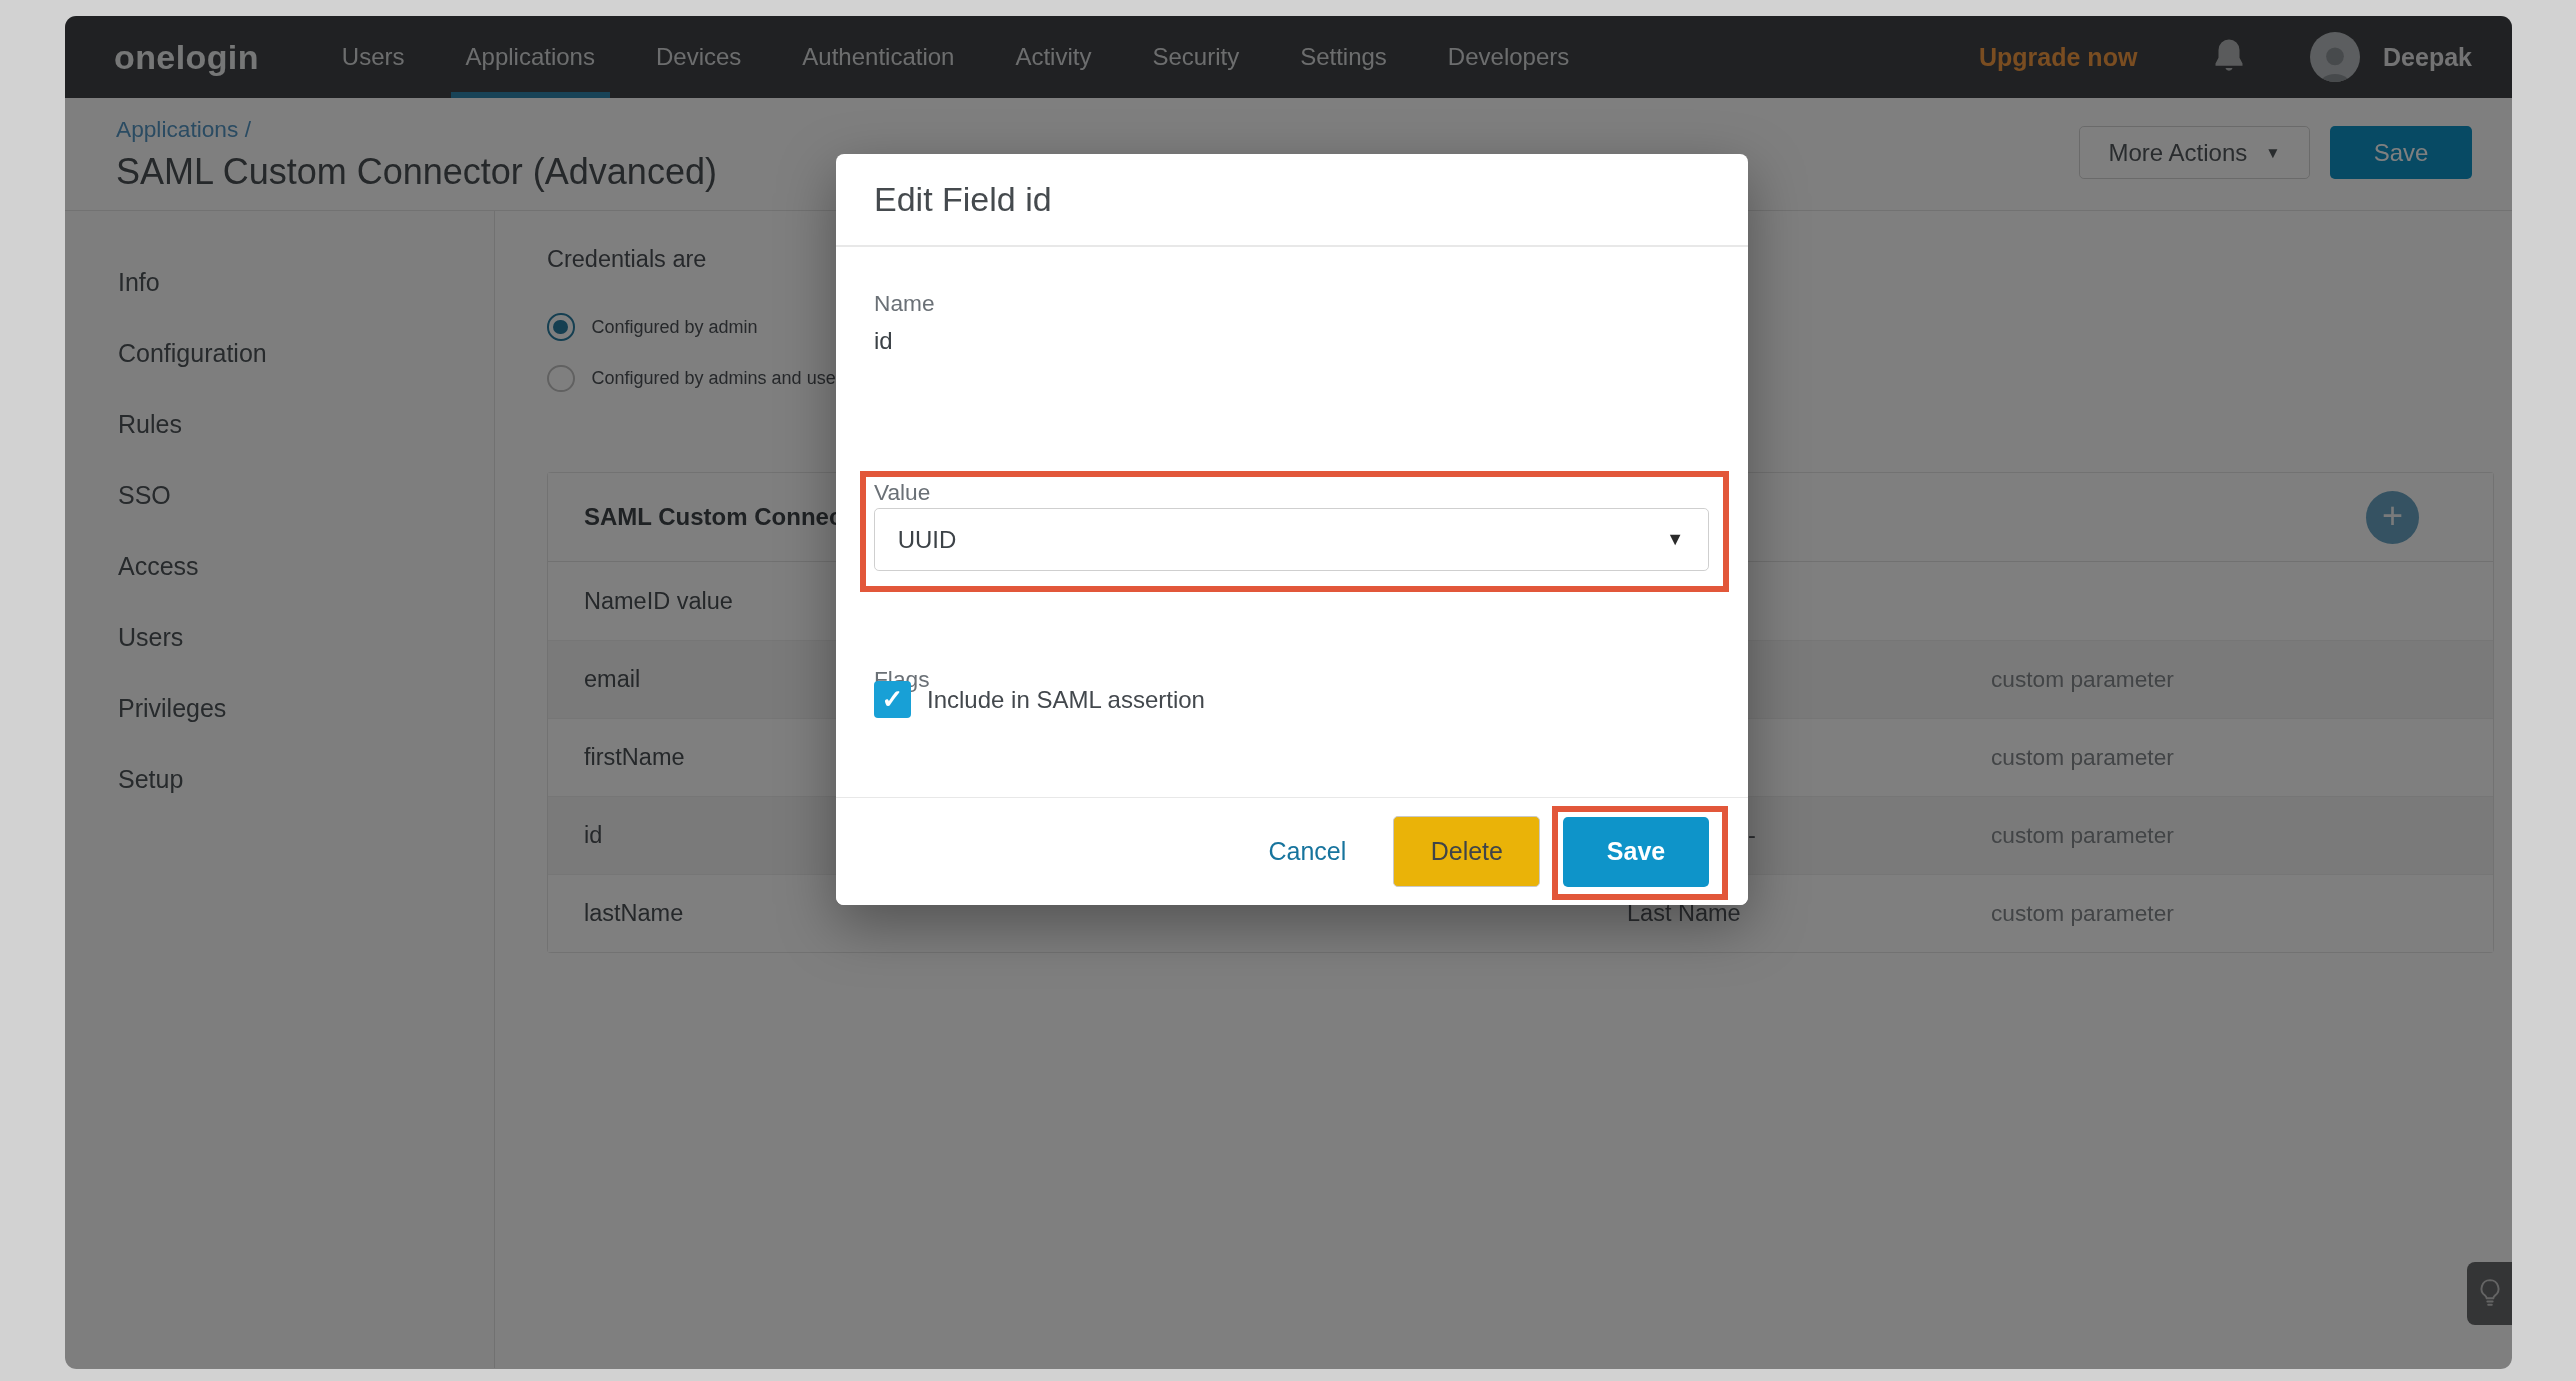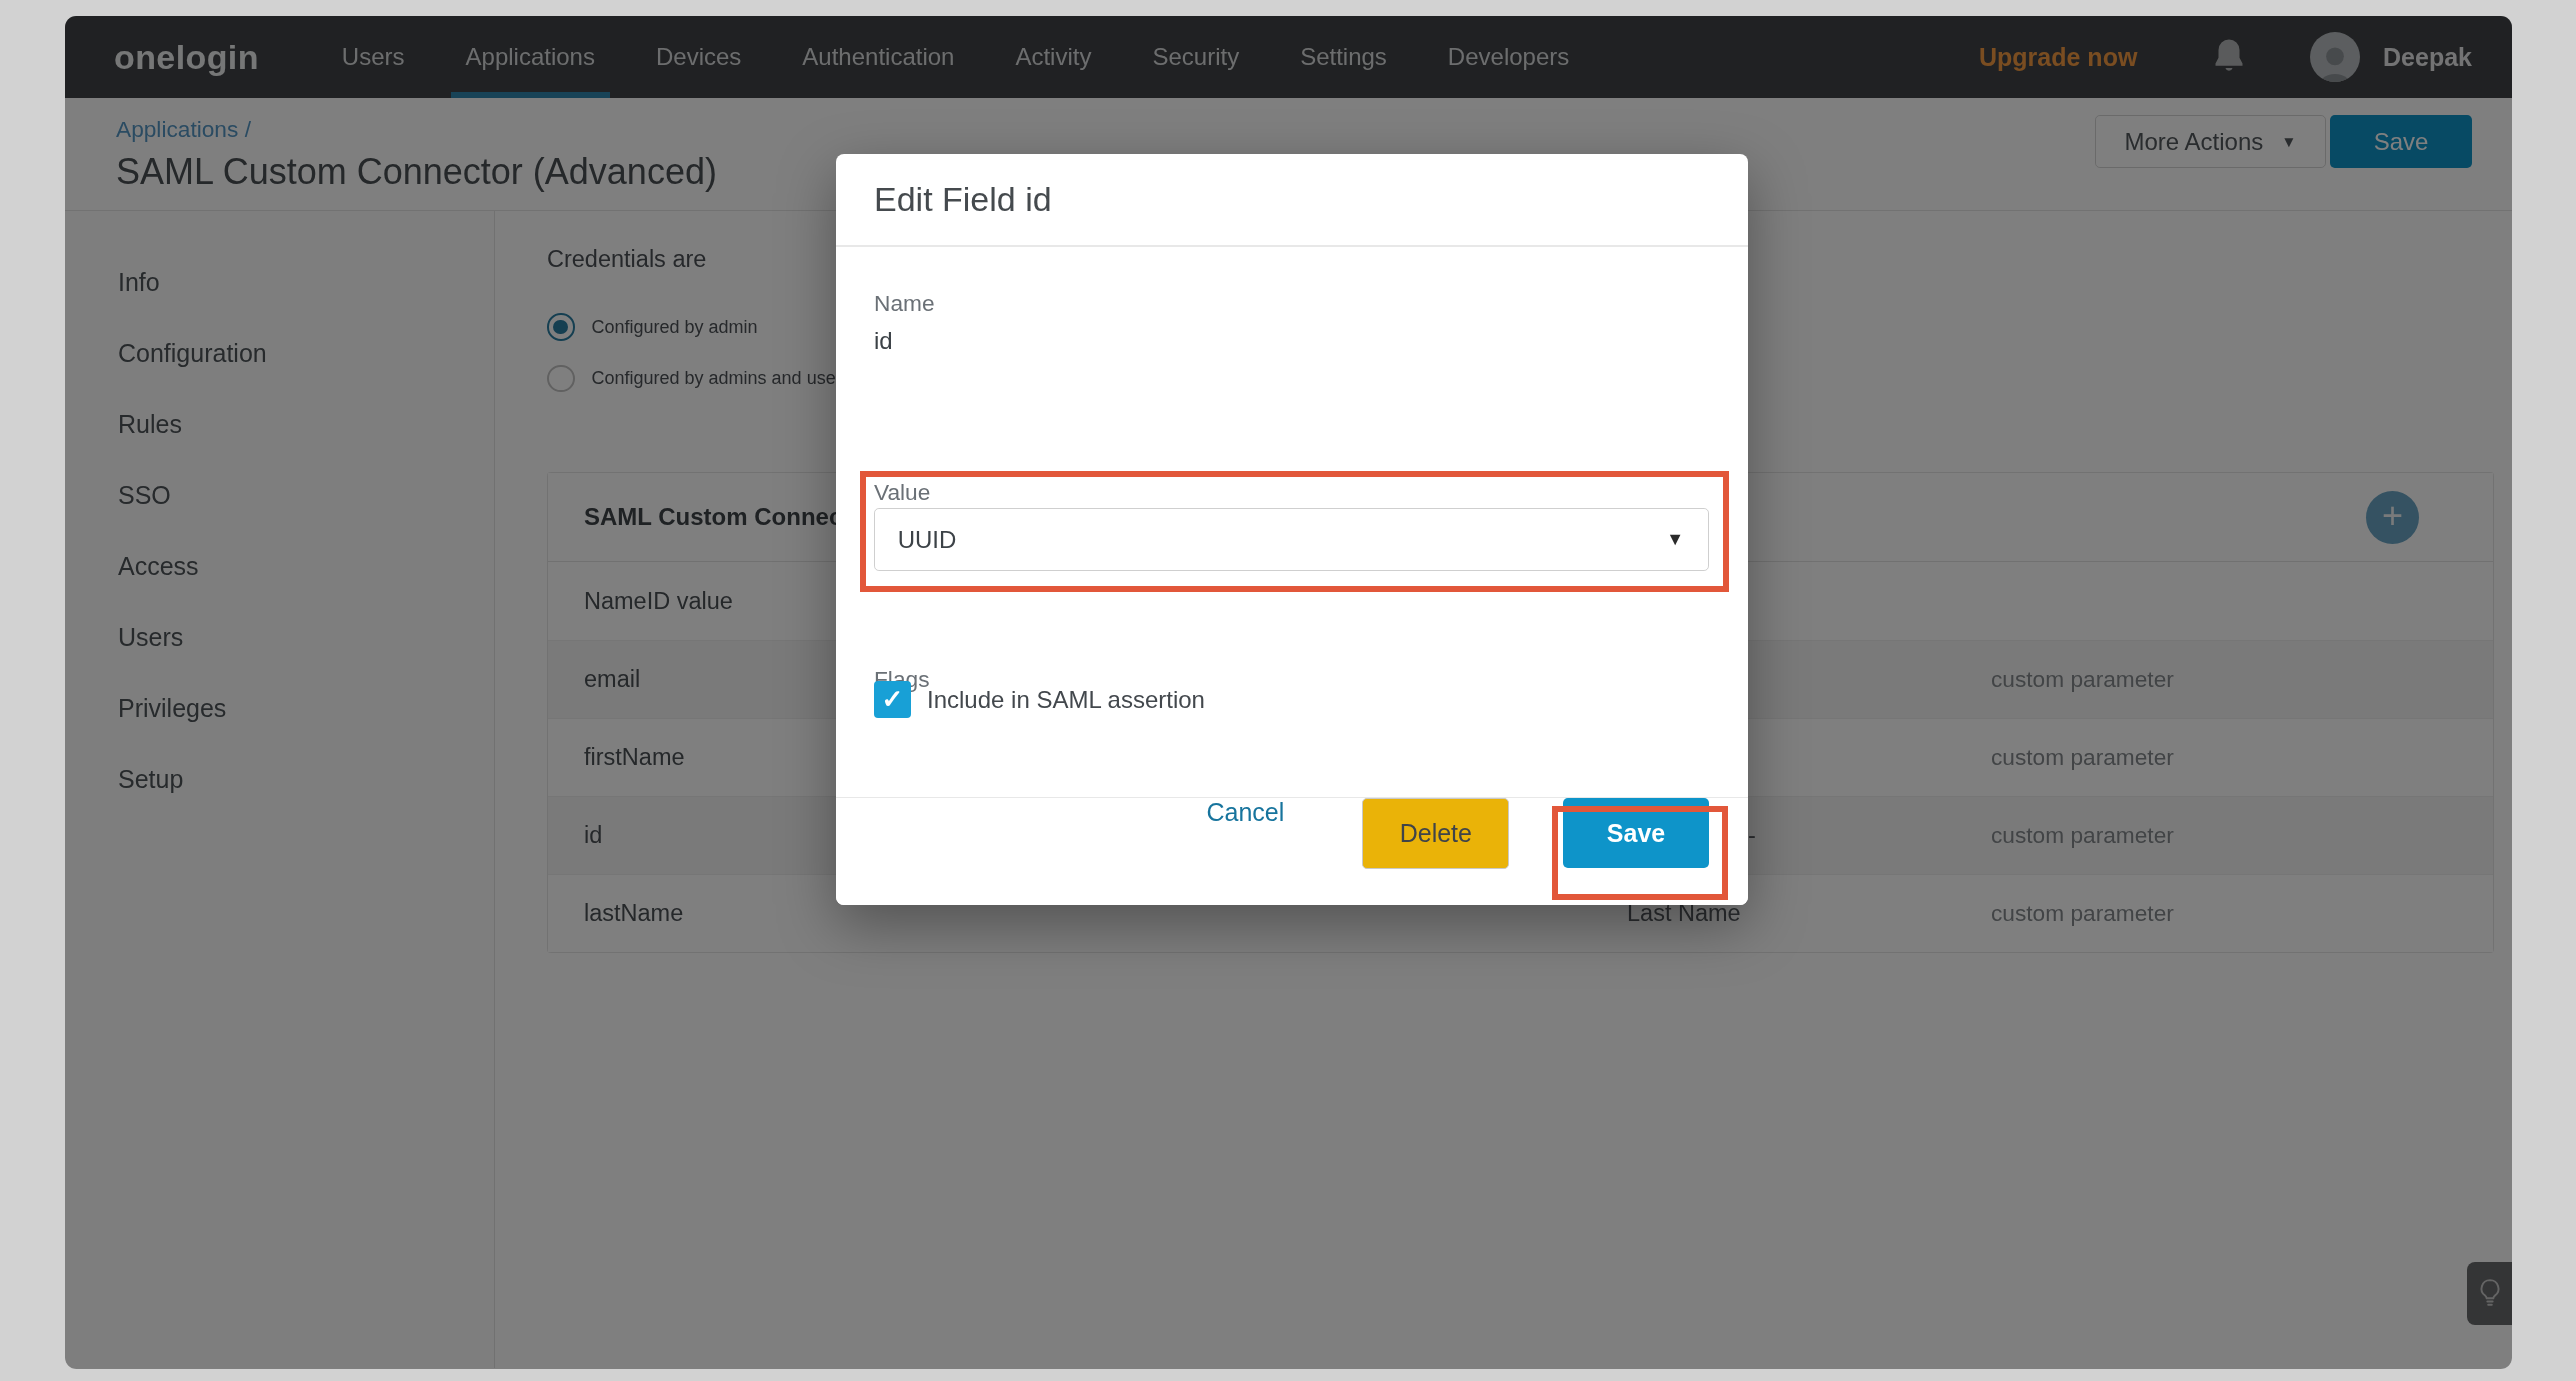--- a/index.html
+++ b/index.html
@@ -33,7 +33,7 @@
                  padding:18px 40px 0 51px; }
   .breadcrumb { color:#5596c4; font-size:22.7px; cursor:pointer; }
   .page-title { color:#4b5055; font-size:36px; margin-top:8px; }
-  .header-actions { position:absolute; right:40px; top:17px; display:flex; gap:4px; }
+  .header-actions { position:absolute; right:40px; top:28px; display:flex; gap:20px; }
   .btn-more { width:231px; height:53px; background:#fff; border:1.6px solid #d4d4d4; border-radius:4.9px;
               color:#53585c; font-size:24px; display:flex; align-items:center; justify-content:center;
               gap:18px; cursor:pointer; }

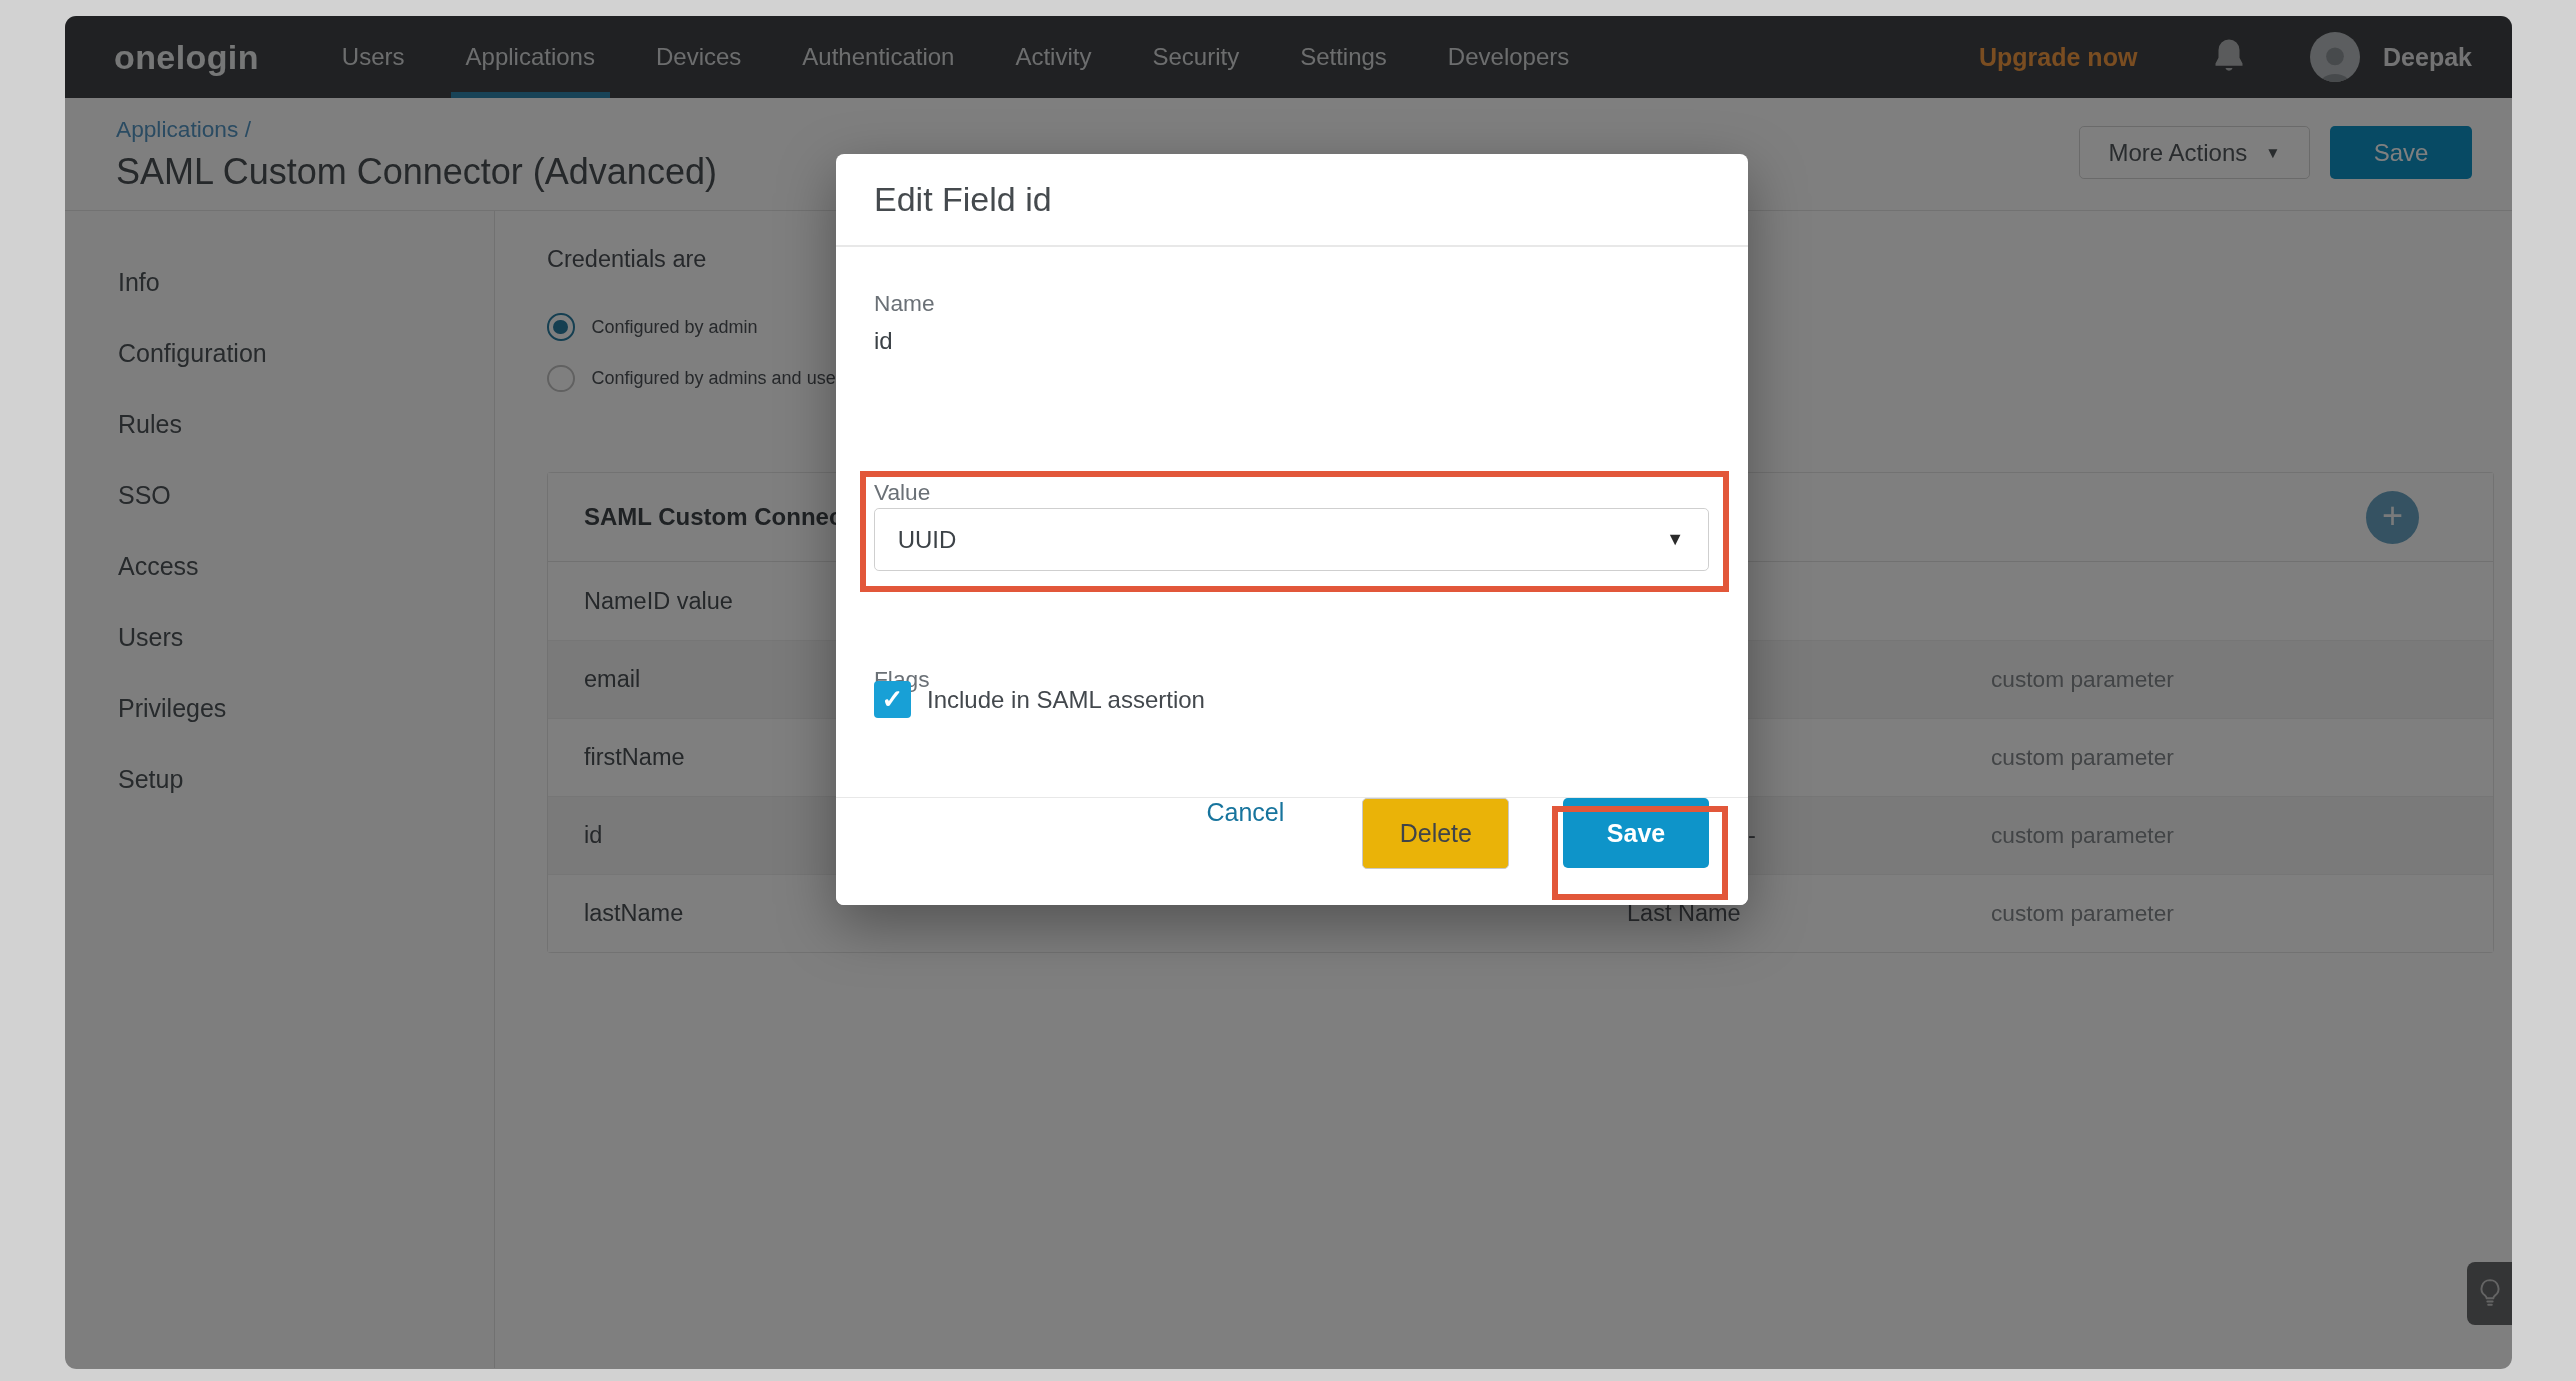--- a/index.html
+++ b/index.html
@@ -110,8 +110,8 @@
               align-items:center; justify-content:center; color:#fff; font-size:26px; font-weight:700; }
   .check-label { margin-left:16px; font-size:24px; color:#43484d; }
   .m-footer { position:absolute; left:0; bottom:0; width:100%; height:108px; border-top:1.6px solid #e8e8e8;
-              display:flex; align-items:flex-start; justify-content:flex-end; padding-right:39px;
-              border-radius:0 0 8px 8px; background:#fff;gap:31px; }
+              display:flex; align-items:center; justify-content:flex-end; padding-right:39px;
+              border-radius:0 0 8px 8px; background:#fff; }
   .btn-cancel { color:#17749d; font-size:25px; background:none; border:none; cursor:pointer;
                 margin-right:47px; font-family:"Liberation Sans", sans-serif; }
   .btn-delete { width:147px; height:71px; background:#eab308; border:1.6px solid #c9c9c9; border-radius:4.9px;

